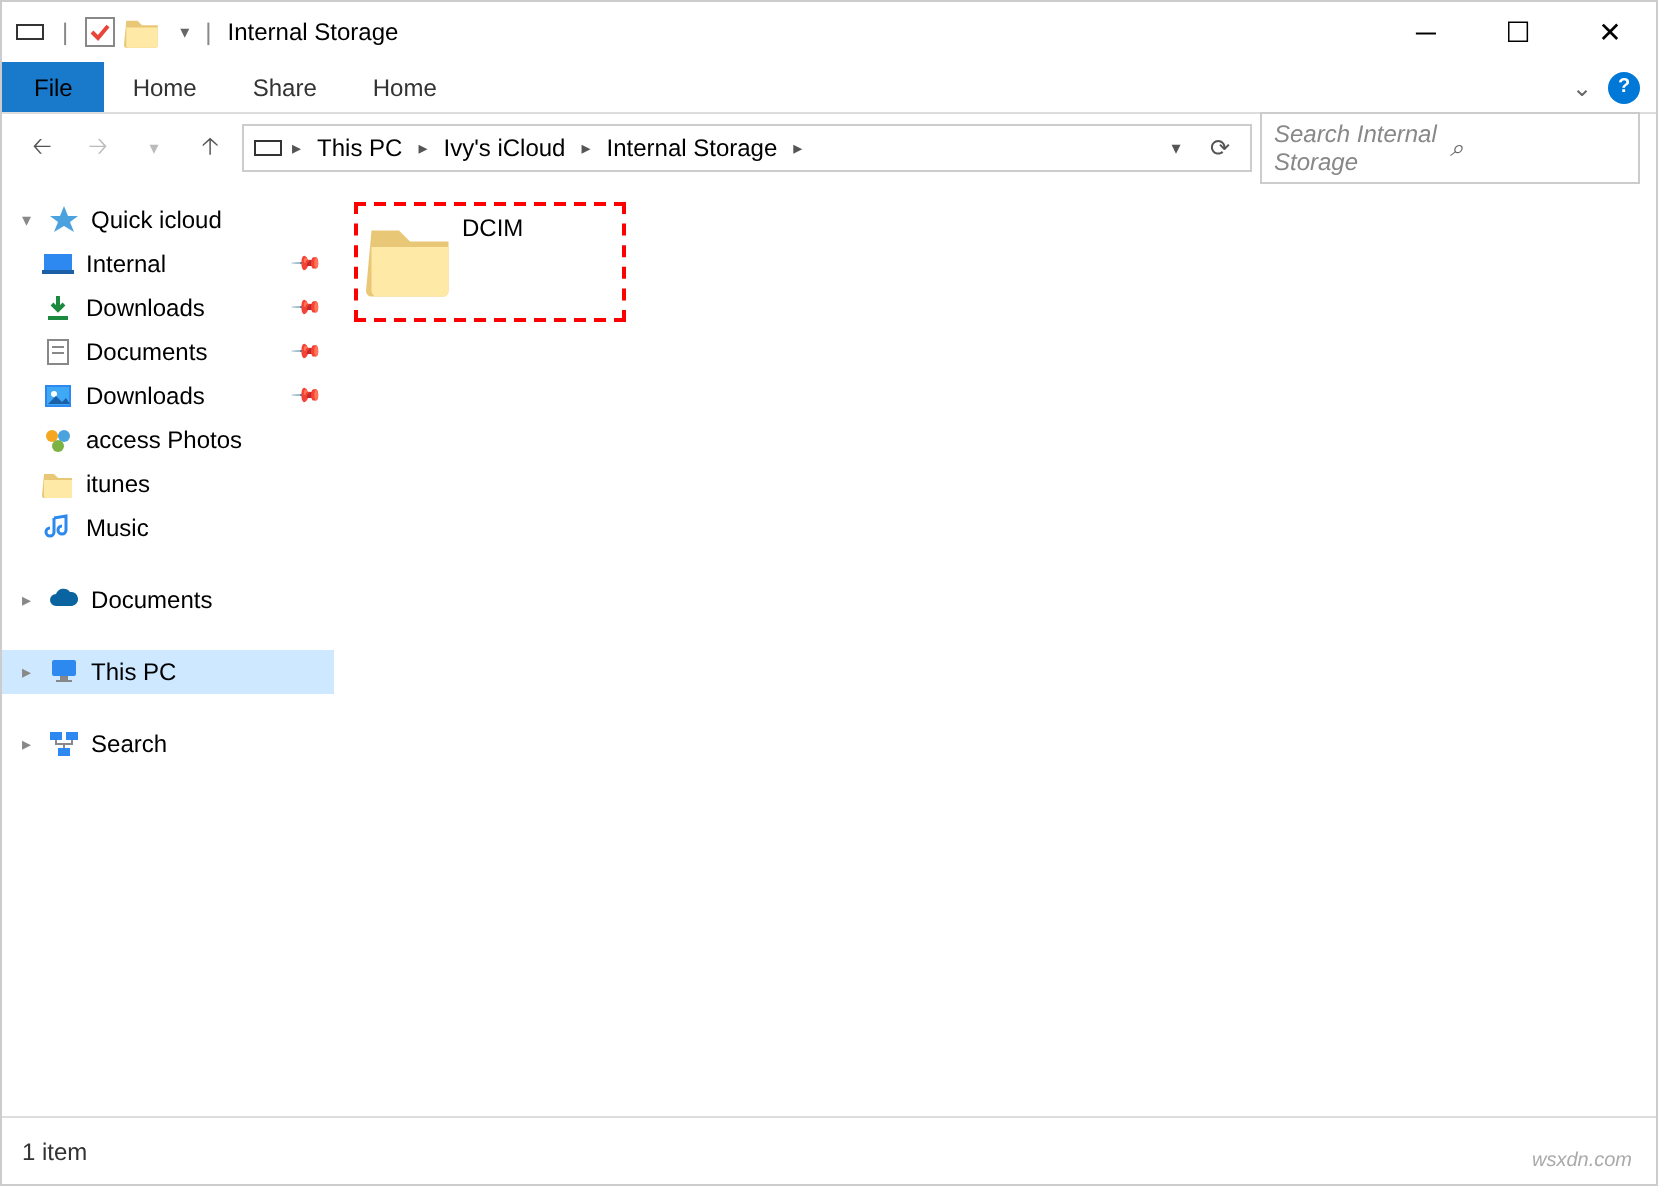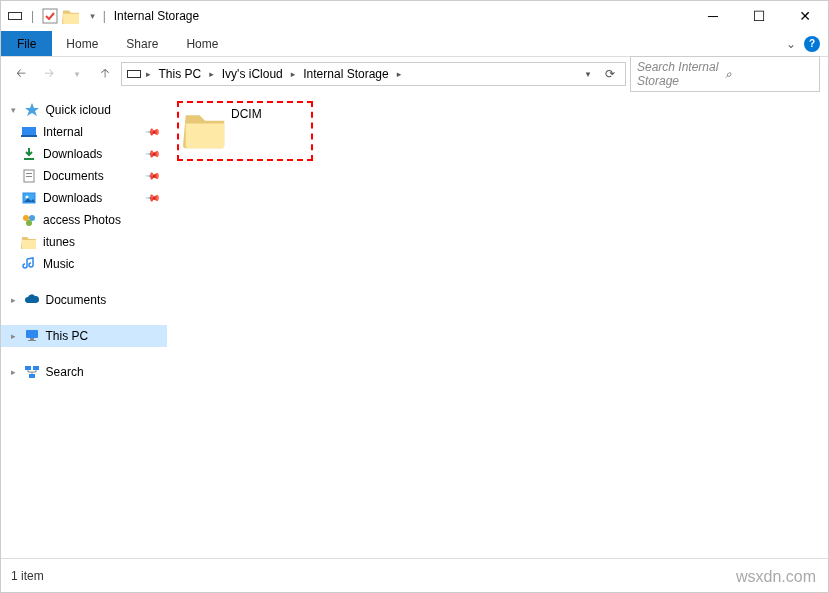--- a/index.html
+++ b/index.html
@@ -53,7 +53,7 @@
 
     
     .statusbar { height: 34px; border-top: 1px solid #ddd; display: flex; align-items: center; padding: 16px 10px; font-size: 11px; color: #333; }
-    .watermark { position: absolute; bottom: 6px; right: 12px; font-size: 16px; color: #aaa; }
+    .watermark { position: absolute; bottom: 6px; right: 12px; font-size: 10px; color: #aaa; font-style: italic; }
 
     
     .folder-svg .back { fill: #e8c776; }

